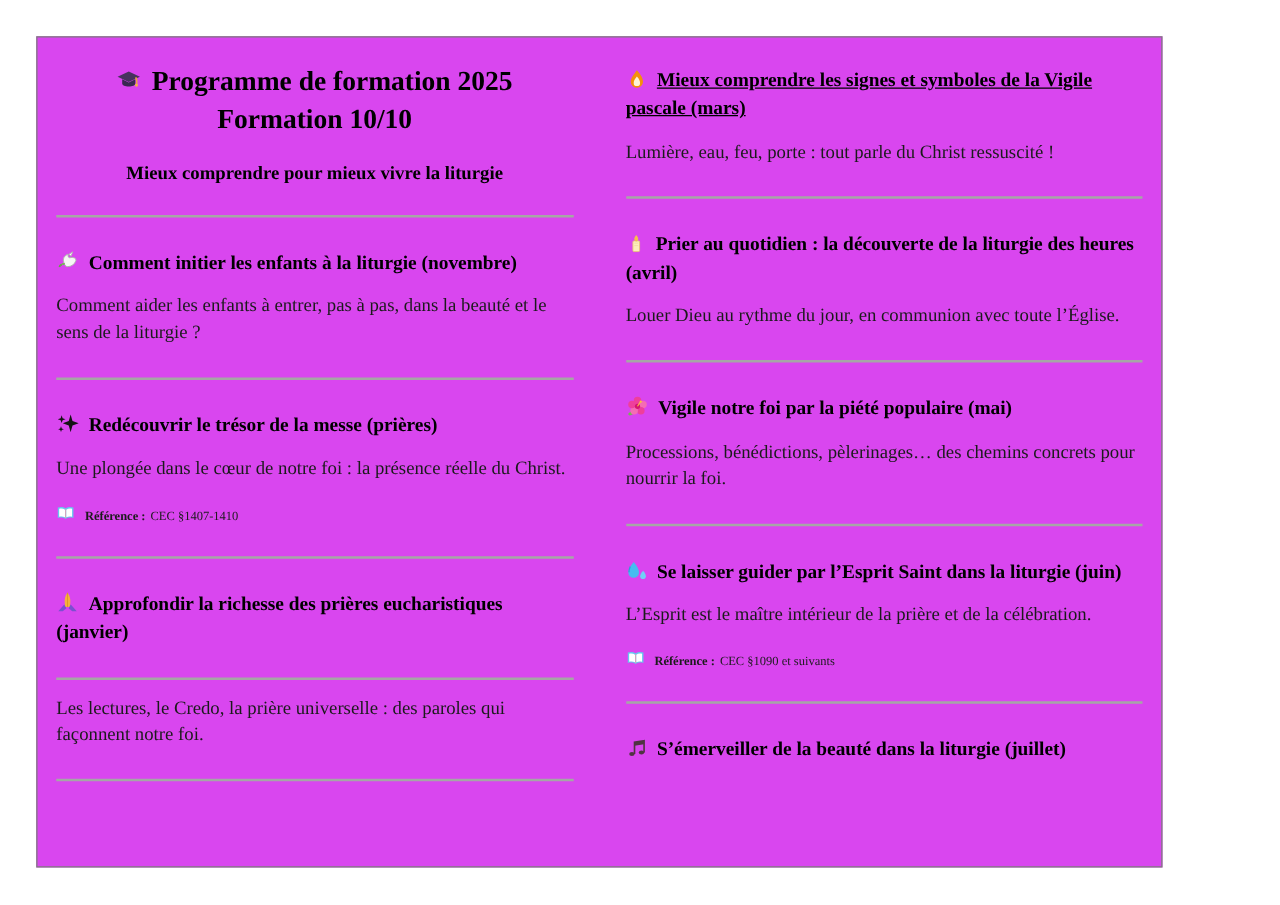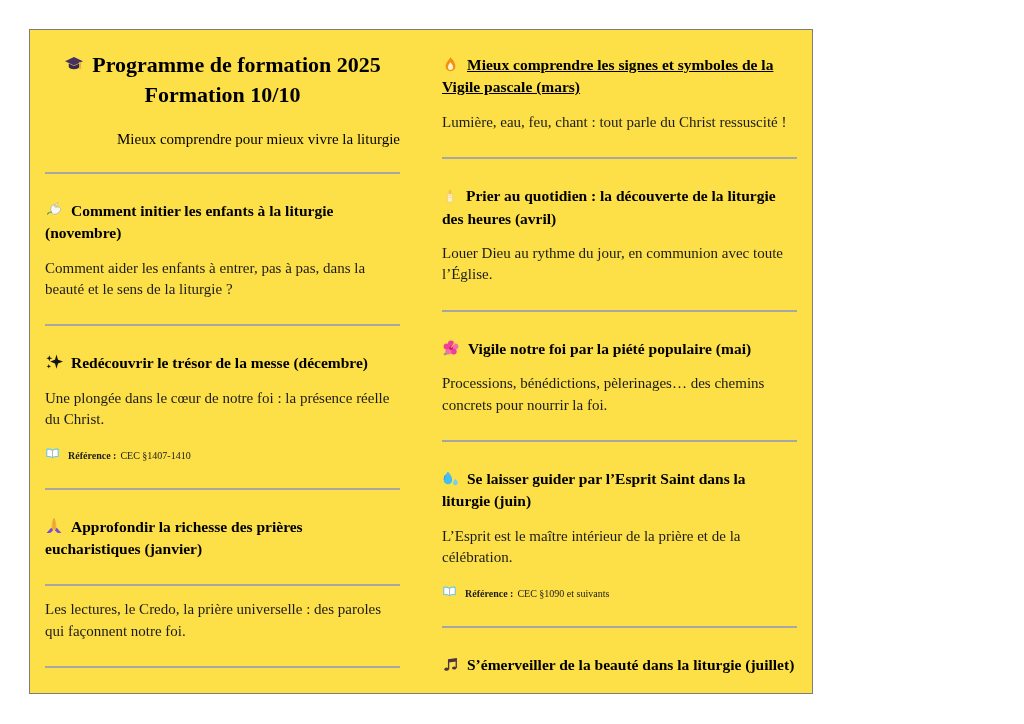--- a/index.html
+++ b/index.html
@@ -9,9 +9,9 @@
     -webkit-font-smoothing:antialiased;
   }
   .page{
-    position:absolute;left:29px;top:29px;width:784px;height:665px;
+    position:absolute;left:29px;top:29px;width:901px;height:665px;
     border:1px solid #7d7d7d;box-sizing:border-box;
-    padding:12px 15px 0 15px;display:flex;background:#fde047;overflow:hidden;
+    padding:12px 15px 0 15px;display:flex;background:#d946ef;overflow:hidden;
   }
   .col{width:447px;}
   .col-right{margin-left:42px;}

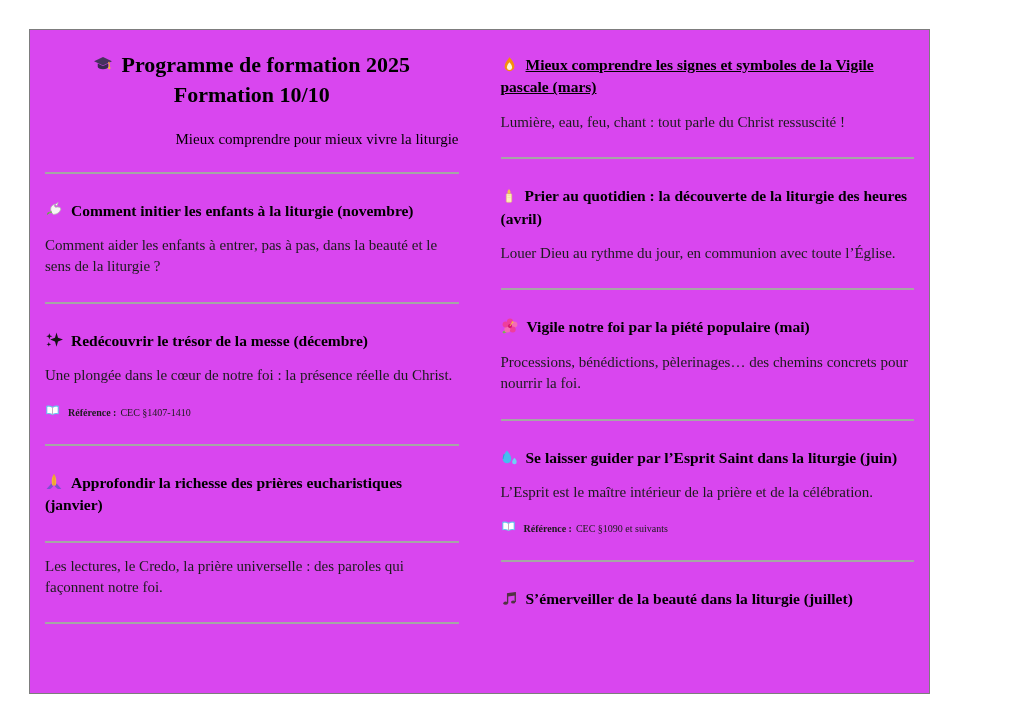--- a/index.html
+++ b/index.html
@@ -128,7 +128,7 @@
               <path d="M9,6.6 C10.9,8.8 11.7,10.4 11.7,12 a2.7,2.7 0 0 1 -5.4,0 C6.3,10.2 7.4,8.6 9,6.6 Z" fill="#fff3d6"></path>
             </svg></span><span>Mieux comprendre les signes et symboles de la Vigile pascale (mars)</span>
       </h3>
-      <p class="sec-body">Lumière, eau, feu, chant : tout parle du Christ ressuscité !</p>
+      <p class="sec-body">Lumière, eau, feu, porte : tout parle du Christ ressuscité !</p>
     </div>
 
     <hr class="divider">

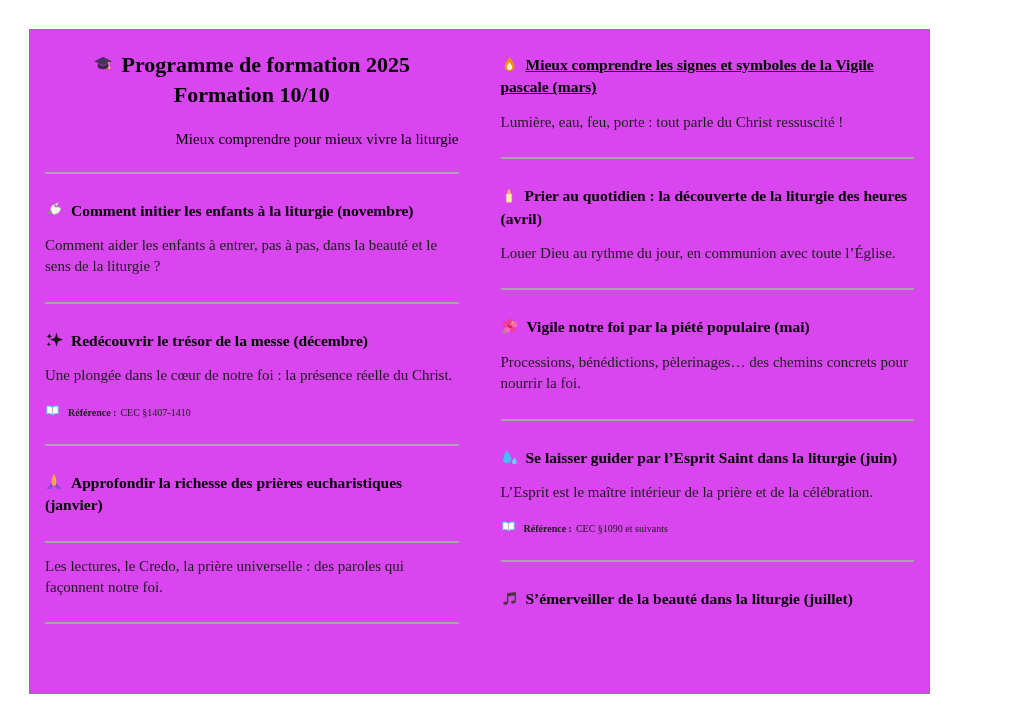--- a/index.html
+++ b/index.html
@@ -24,7 +24,7 @@
     font-size:22px;font-weight:bold;margin:0;line-height:1.38;color:#000;
   }
   .doc-subtitle{
-    font-size:15px;font-weight:normal;margin:20px 0 0 0;color:#000;text-align:right;
+    font-size:15px;font-weight:bold;margin:20px 0 0 0;color:#000;
   }
   .sec-title{
     font-size:15.5px;font-weight:bold;margin:26px 0 0 0;line-height:1.45;color:#000;

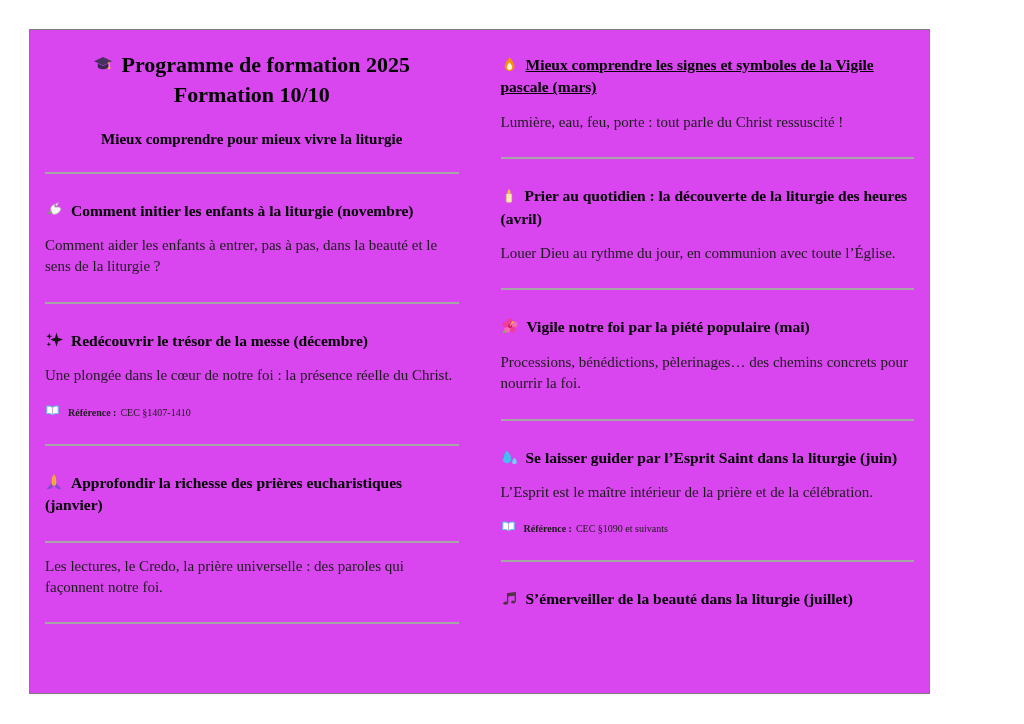--- a/index.html
+++ b/index.html
@@ -84,7 +84,7 @@
               <path d="M11.5,1.5 L13,6.8 L18,8.6 L13,10.4 L11.5,15.8 L10,10.4 L5.2,8.6 L10,6.8 Z" fill="#141414"></path>
               <path d="M4.3,2.2 L5.1,4.5 L7.4,5.3 L5.1,6.1 L4.3,8.4 L3.5,6.1 L1.2,5.3 L3.5,4.5 Z" fill="#141414"></path>
               <path d="M3.8,11 L4.4,12.7 L6.1,13.3 L4.4,13.9 L3.8,15.6 L3.2,13.9 L1.5,13.3 L3.2,12.7 Z" fill="#141414"></path>
-            </svg></span><span>Redécouvrir le trésor de la messe (décembre)</span>
+            </svg></span><span>Redécouvrir le trésor de la messe (prières)</span>
       </h3>
       <p class="sec-body">Une plongée dans le cœur de notre foi : la présence réelle du Christ.</p>
       <p class="ref-line">

